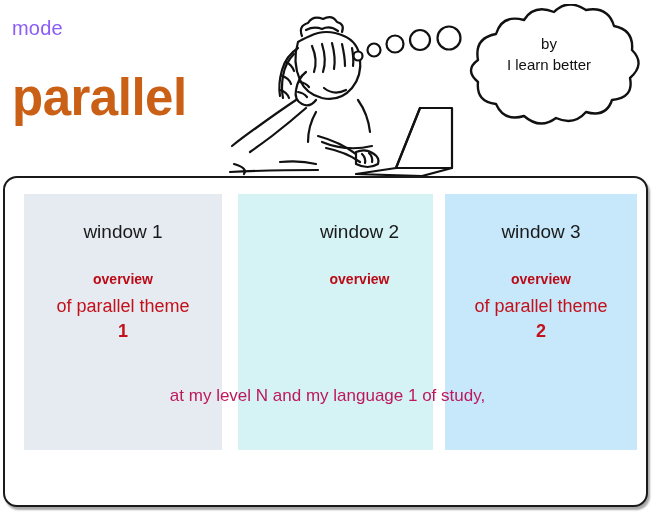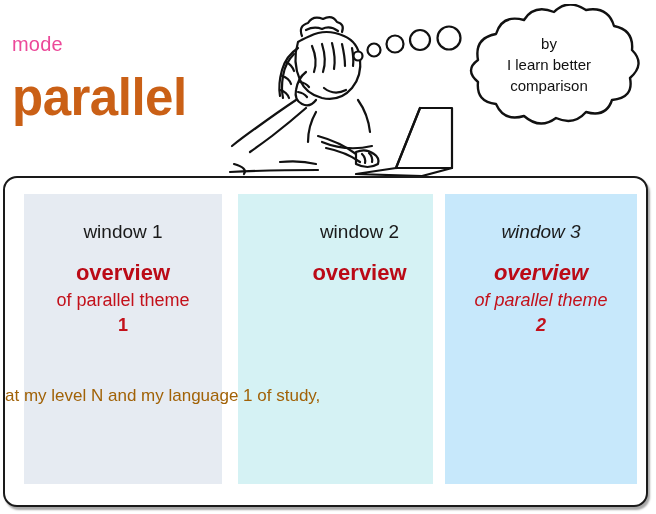--- a/index.html
+++ b/index.html
@@ -25,9 +25,9 @@
   #mode-label {
     position: absolute;
     left: 12px;
-    top: 33px;
+    top: 17px;
     font-size: 20px;
-    color: #ec4899;
+    color: #8b5cf6;
     letter-spacing: 0.2px;
   }
   #mode-value {

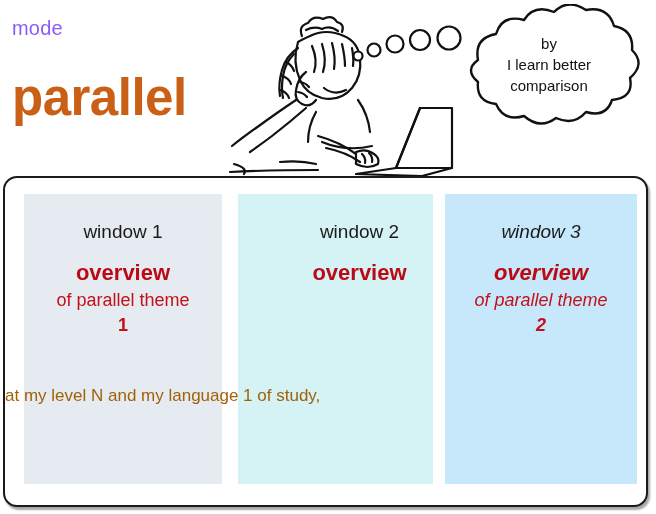--- a/index.html
+++ b/index.html
@@ -229,7 +229,6 @@
   <div id="bubble-text">
     <div>by</div>
     <div>I learn better</div>
-    <div>comparison</div>
   </div>
 
 </div>

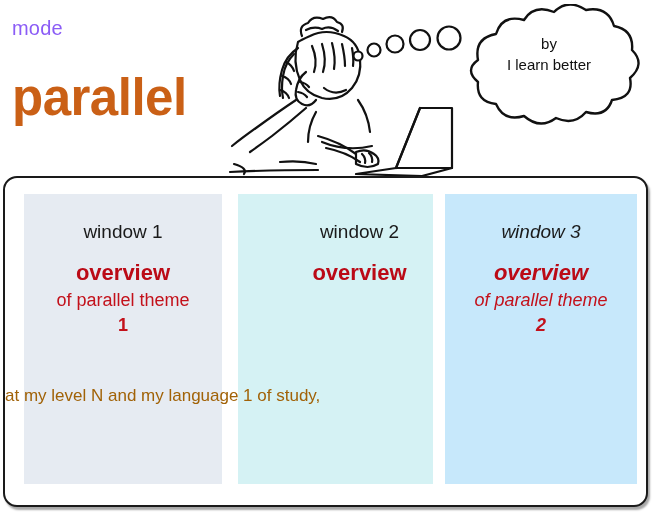--- a/index.html
+++ b/index.html
@@ -90,7 +90,7 @@
   .window-panel {
     position: absolute;
     top: 16px;
-    height: 290px;
+    height: 256px;
     box-sizing: border-box;
     padding-top: 26px;
   }

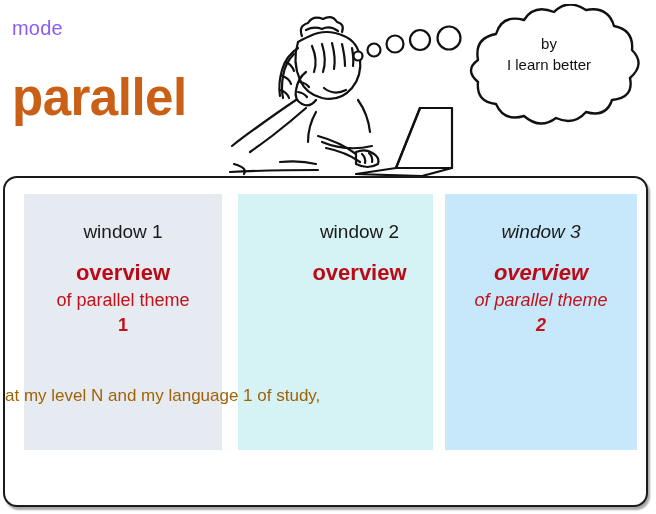--- a/index.html
+++ b/index.html
@@ -96,7 +96,7 @@
   }
   #window-panel-1 { left: 19px;  width: 198px; }
   #window-panel-2 { left: 233px; width: 195px; padding-left: 48px; }
-  #window-panel-3 { left: 440px; width: 192px; font-style: italic; }
+  #window-panel-3 { left: 440px; width: 192px; }
 
   .window-title {
     text-align: center;

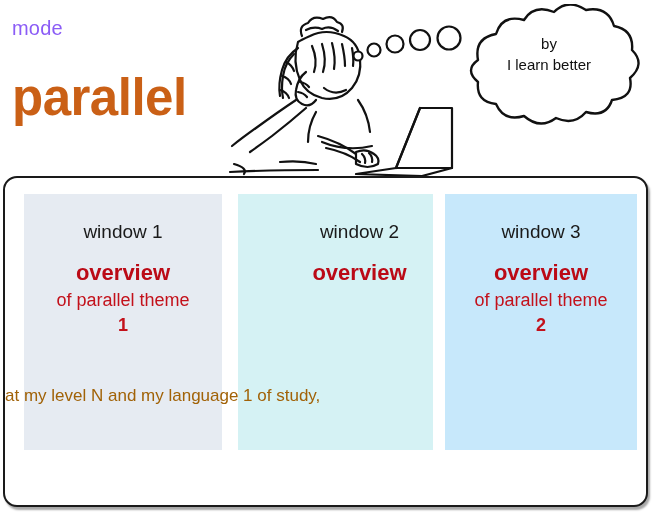--- a/index.html
+++ b/index.html
@@ -106,11 +106,11 @@
   }
   .window-overview {
     text-align: center;
-    font-size: 22px;
+    font-size: 14px;
     font-weight: bold;
     color: #bb0a16;
     line-height: 26px;
-    margin-top: 16px;
+    margin-top: 22px;
   }
   .window-desc {
     text-align: center;

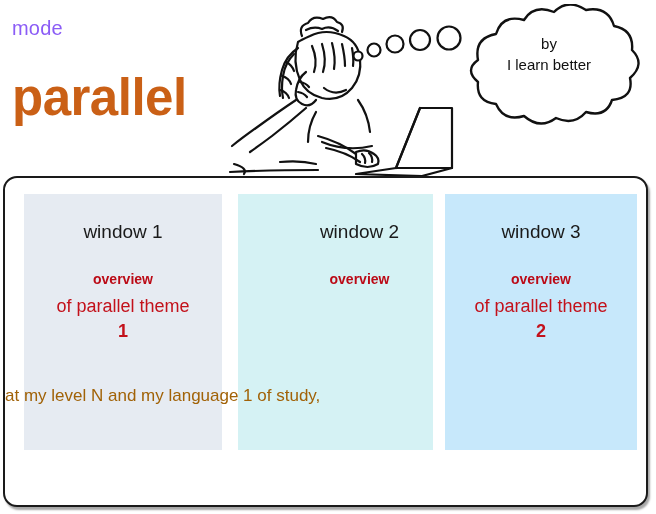--- a/index.html
+++ b/index.html
@@ -129,9 +129,10 @@
     left: 0;
     top: 205px;
     width: 645px;
+    text-align: center;
     font-size: 17px;
     line-height: 26px;
-    color: #a16207;
+    color: #be185d;
     pointer-events: none;
   }
 </style>

